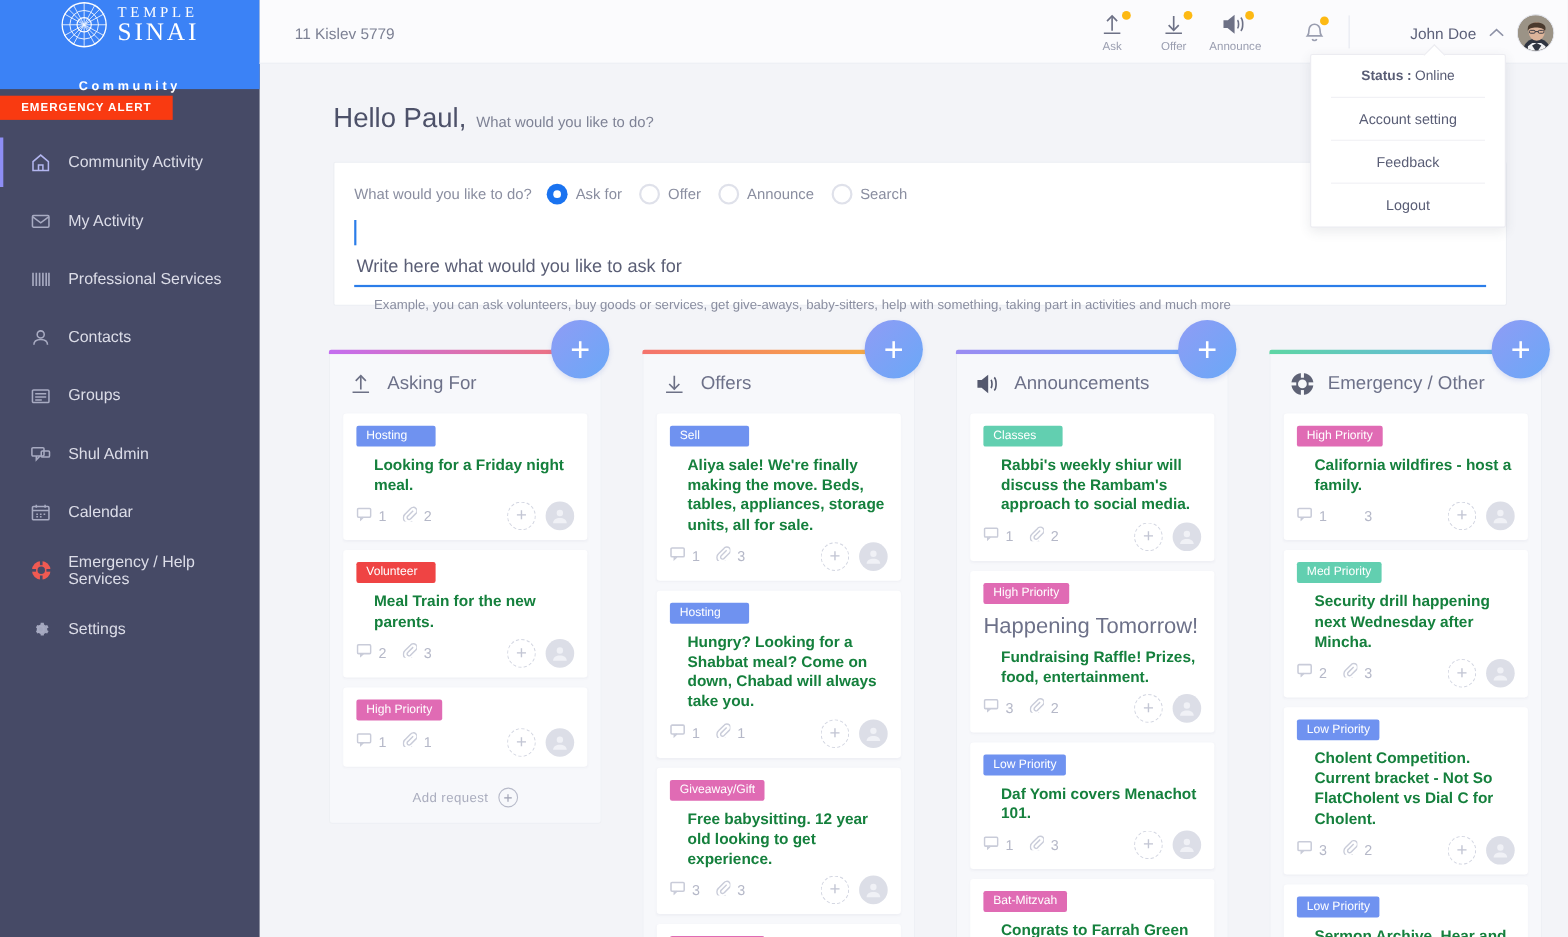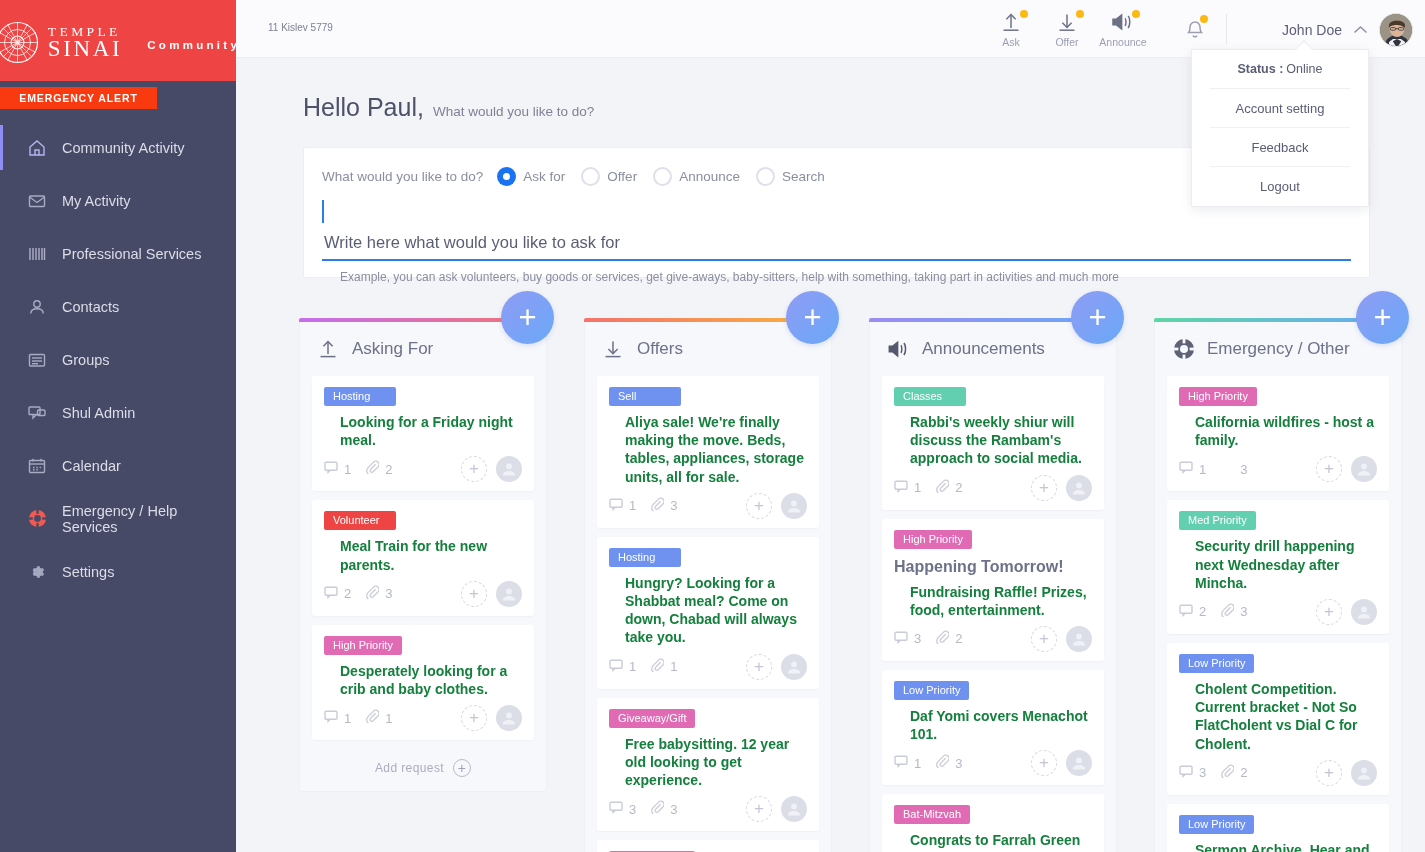--- a/index.html
+++ b/index.html
@@ -15,8 +15,8 @@
     background: #464a66;
   }
   .logo-block {
-    height: 81px; background: #ef4444;
-    display: flex; flex-direction: row; align-items: center;
+    height: 81px; background: #3b82f6;
+    display: flex; flex-direction: column; align-items: center;
     justify-content: center; padding-top: 4px; gap: 25px;
   }
   .logo-row { display: flex; align-items: center; gap: 9px; }

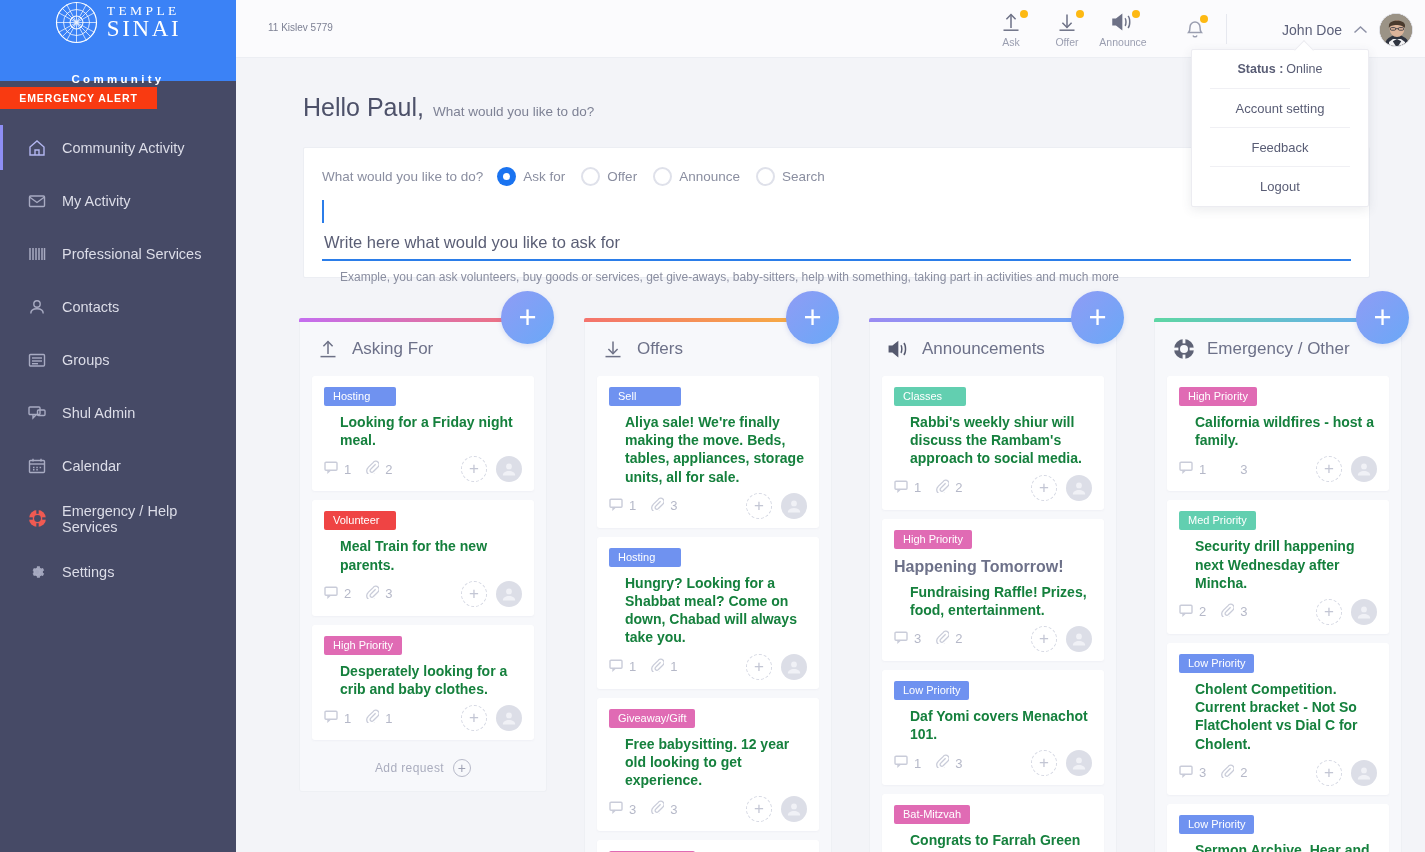--- a/index.html
+++ b/index.html
@@ -60,7 +60,7 @@
   }
   .hebrew-date {
     position: absolute; left: 32px; top: 22px;
-    color: #7d8194; font-size: 10px;
+    color: #7d8194; font-size: 14px;
   }
   .quick-actions {
     position: absolute; right: 283px; top: 10px;

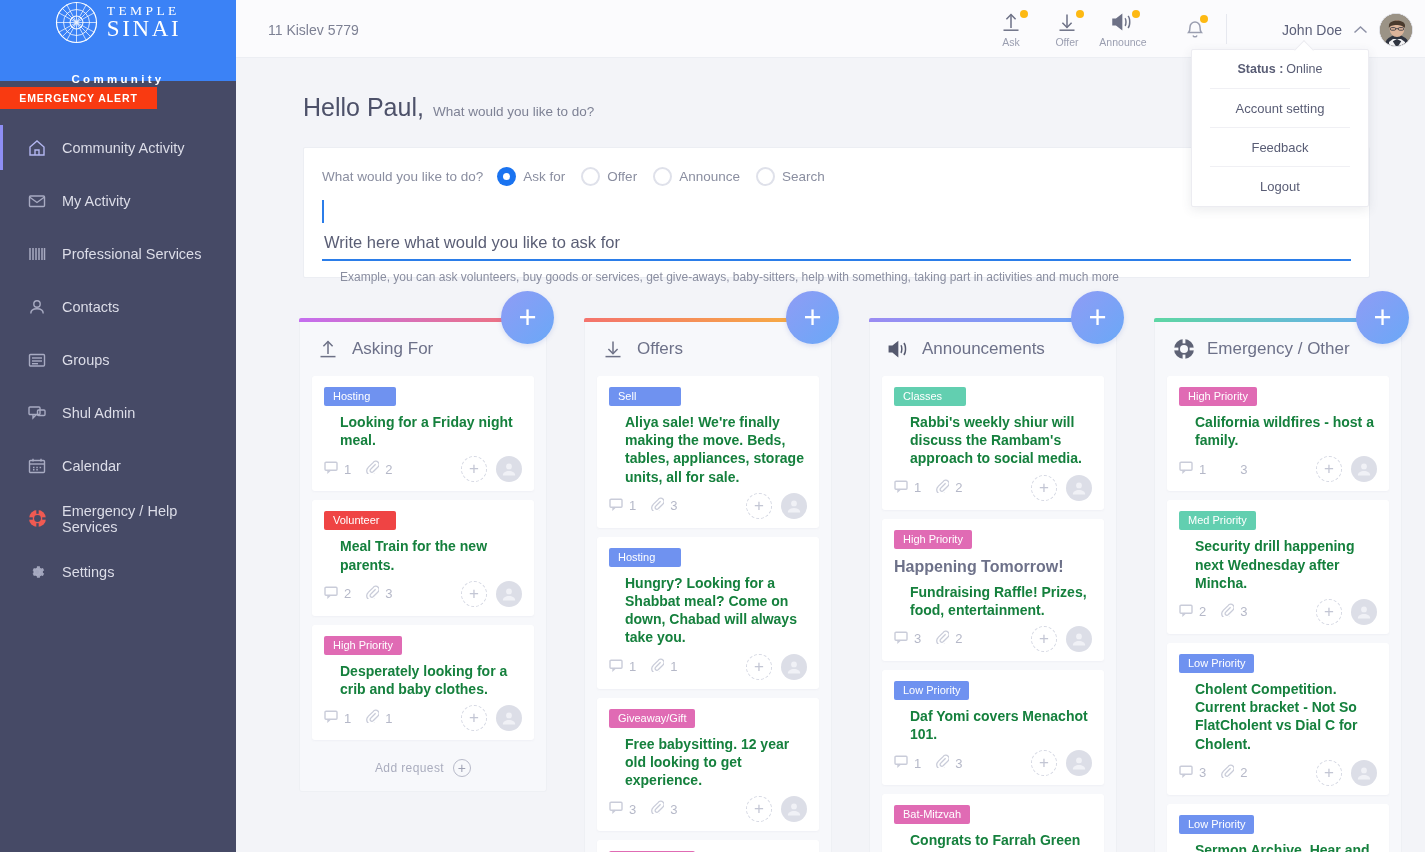--- a/index.html
+++ b/index.html
@@ -212,7 +212,7 @@
     padding: 3px 9px 4px 9px; border-radius: 2px;
     min-width: 72px;
   }
-  .tag-extra { font-size: 16px; color: #6d7189; font-weight: bold; }
+  .tag-extra { font-size: 20px; color: #6d7189; font-weight: normal; }
   .card-title {
     margin-top: 7px; font-size: 14px; font-weight: bold;
     color: #15803d; line-height: 1.30; margin-left: 16px;

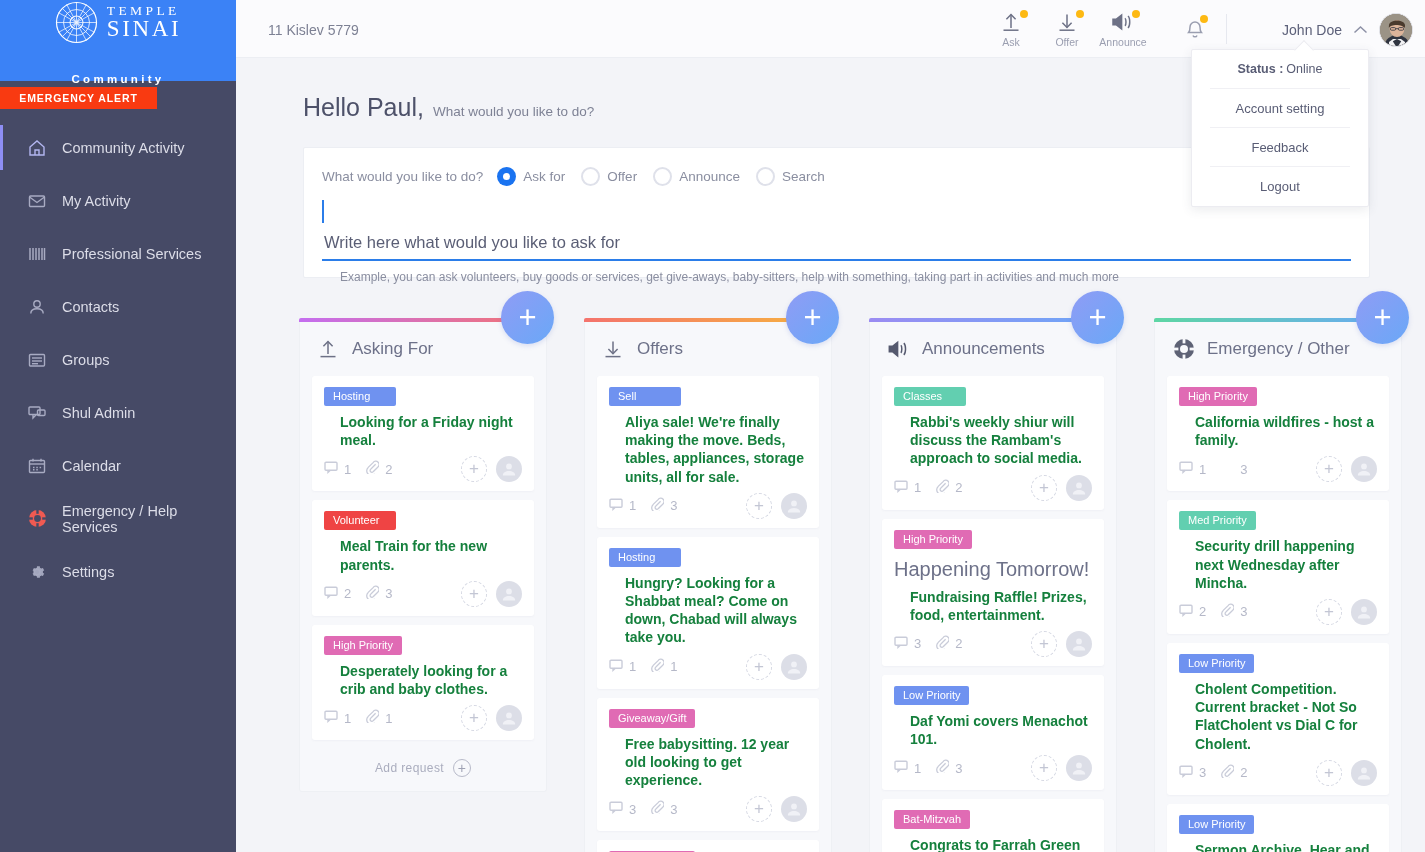--- a/index.html
+++ b/index.html
@@ -571,7 +571,6 @@
           <div class="tagline">
             <span class="tag" style="background: rgb(224, 107, 180);">High Priority</span>
           </div>
-          <div class="card-title">Desperately looking for a crib and baby clothes.</div>
           <div class="card-foot">
             <span class="meta">
               <span><svg width="14" height="14" viewBox="0 0 14 14" fill="none" stroke="#c9ccd9" stroke-width="1.4">

